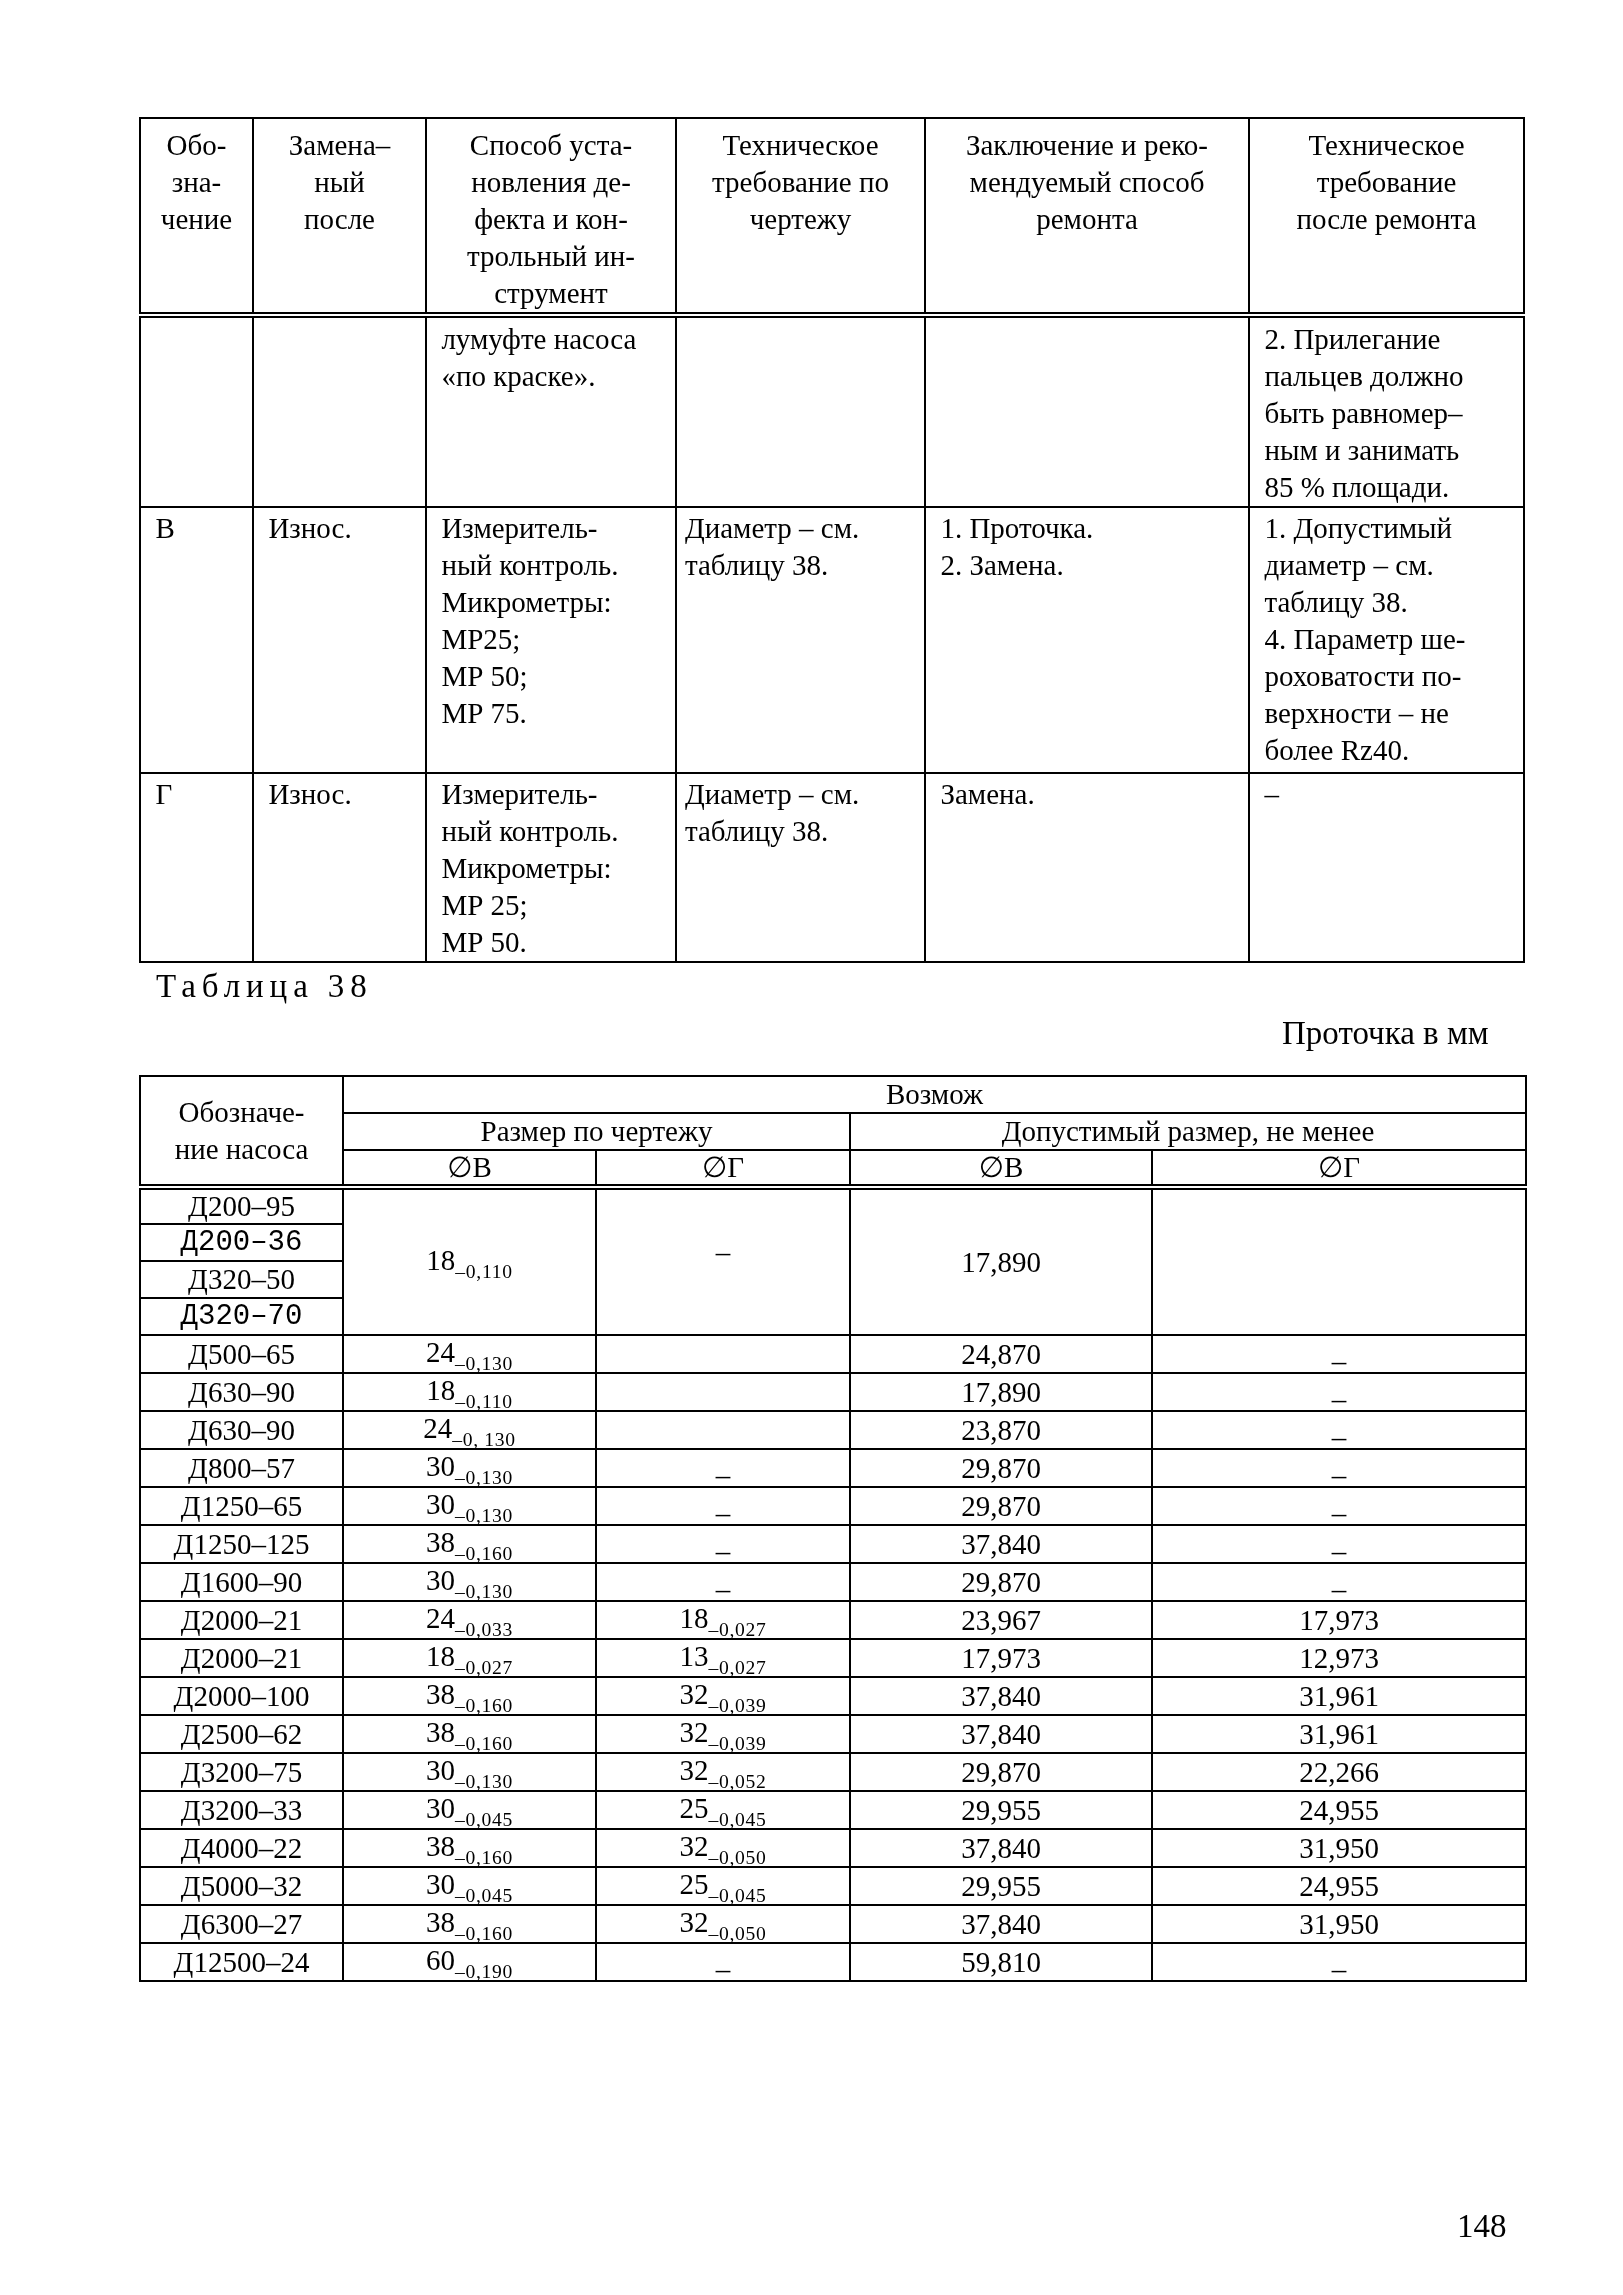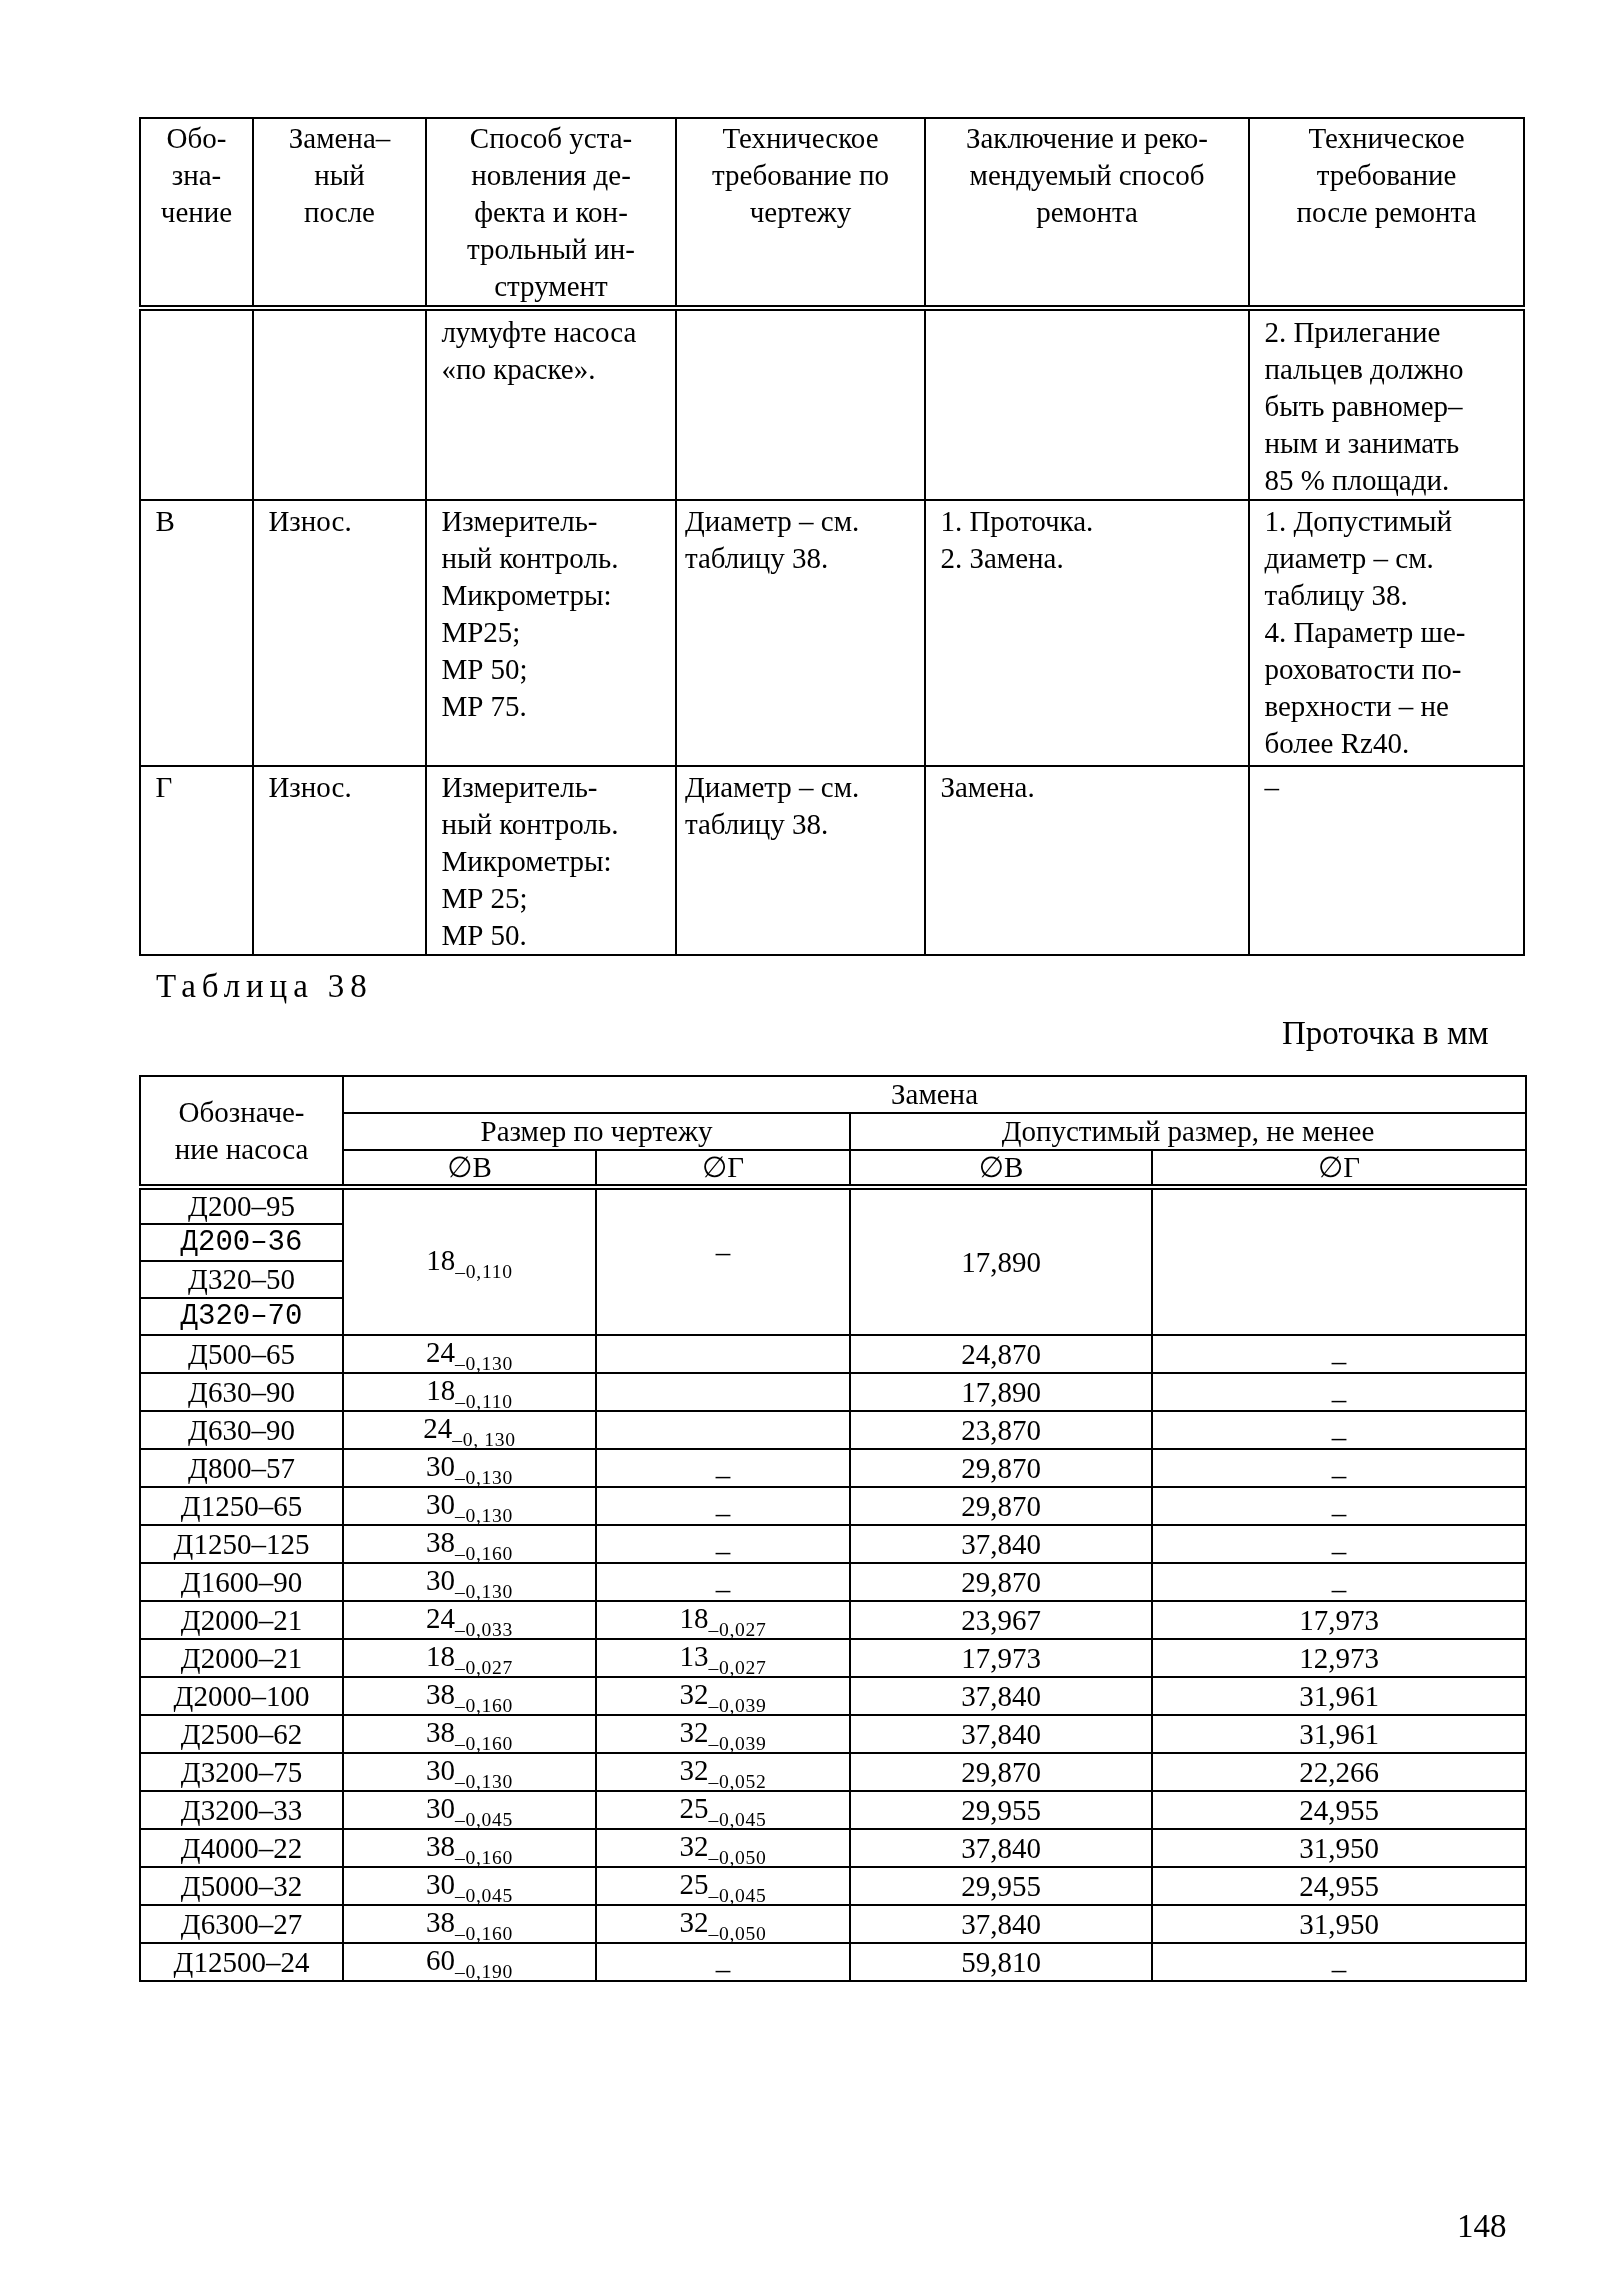--- a/index.html
+++ b/index.html
@@ -11,7 +11,7 @@
 
   
   #t1 { left: 139px; top: 117px; width: 1385px; font-size: 29px; line-height: 37px; }
-  #t1 th { padding-top: 1px; }
+  #t1 th { padding-top: 8px; }
   #t1 td { padding: 2.6px 0 0 14.4px; text-align: left; }
   #t1 thead tr { height: 188px; }
   #t1 thead th { border-bottom: 6.5px double #000; }

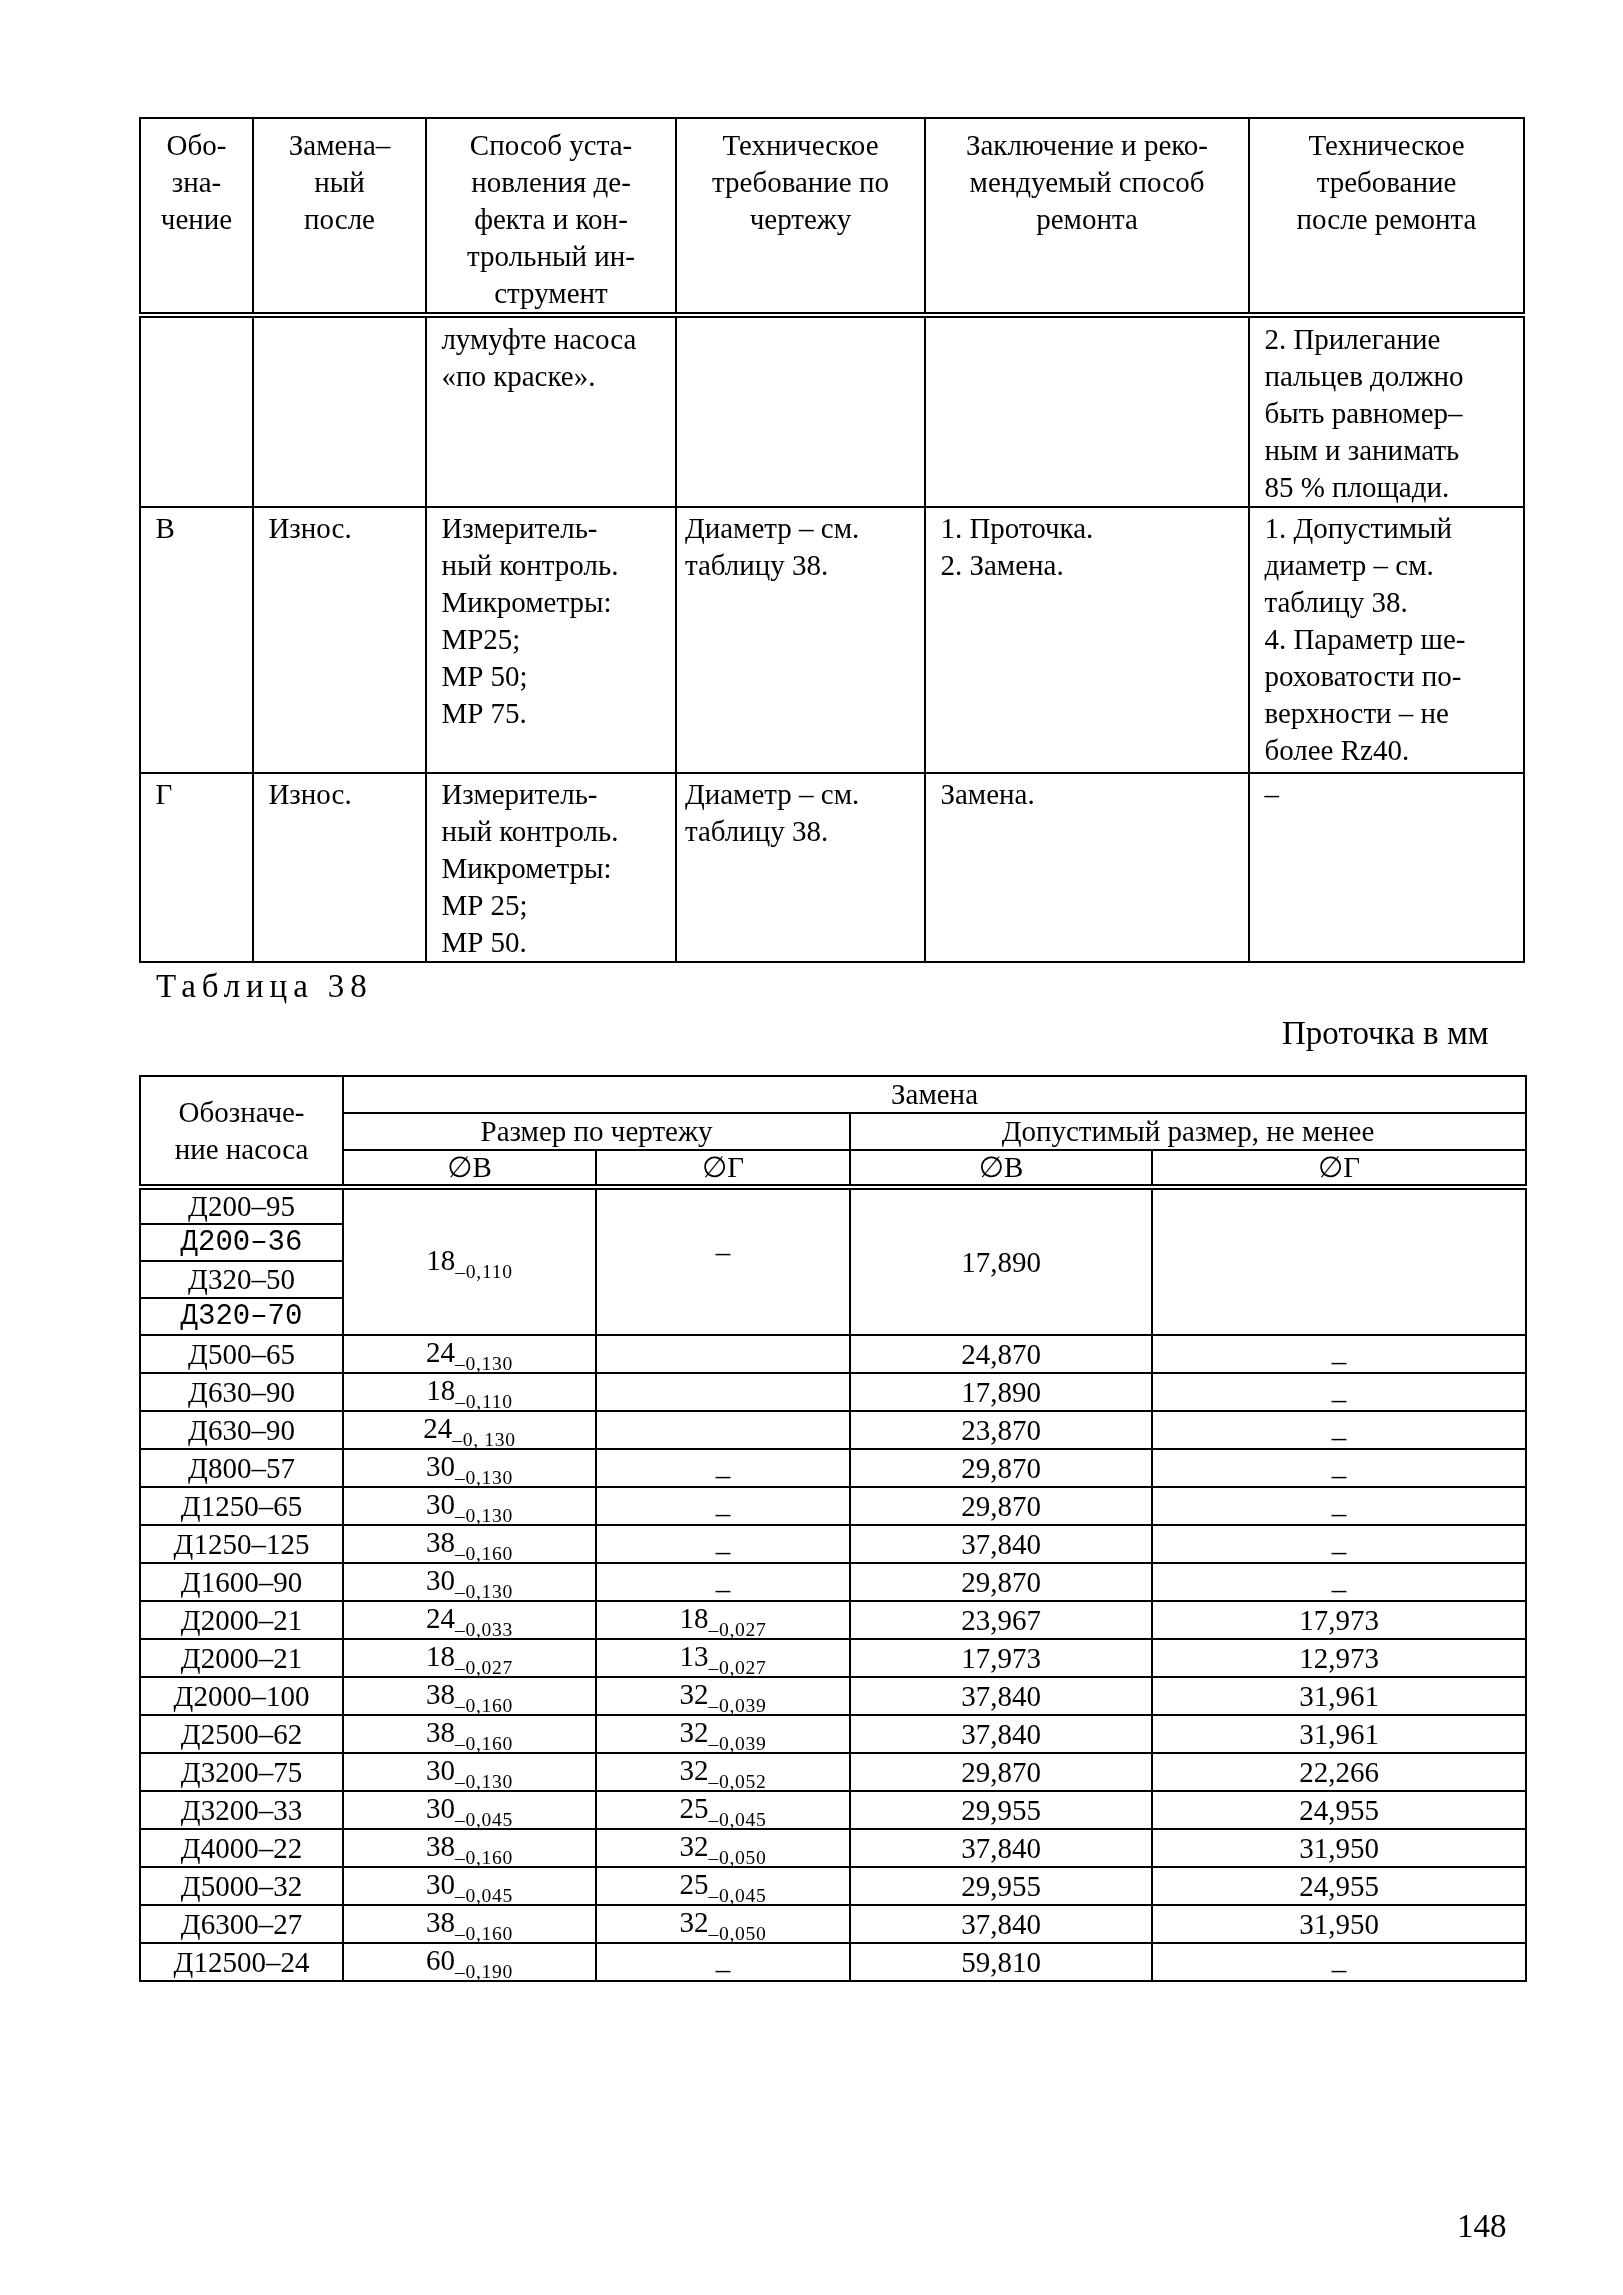--- a/index.html
+++ b/index.html
@@ -178,7 +178,7 @@
           <span class="line">Обозначе-</span>
           <span class="line">ние насоса</span>
         </th>
-      <th colspan="4">Замена</th>
+      <th colspan="4">Возмож</th>
     </tr>
     <tr class="h2">
       <th colspan="2">Размер по чертежу</th>

